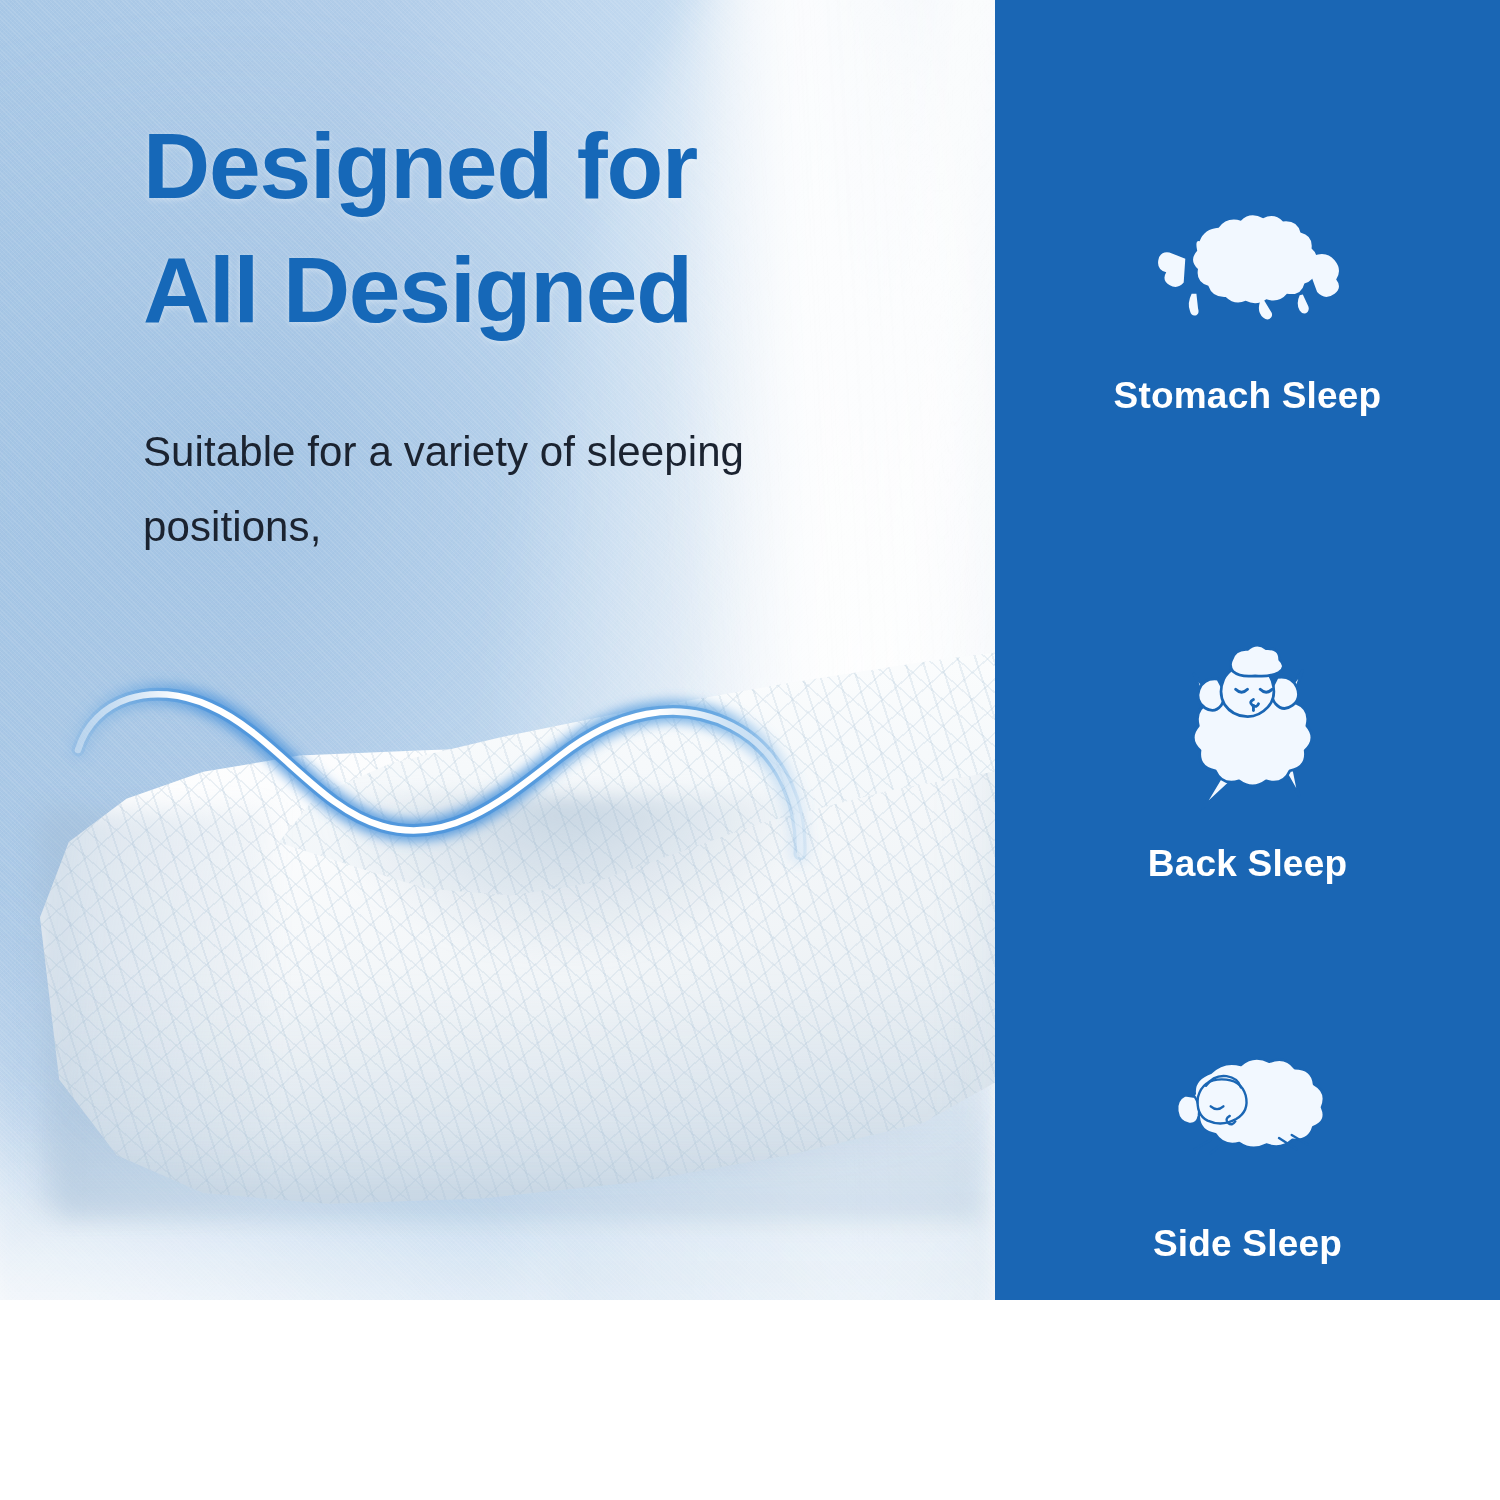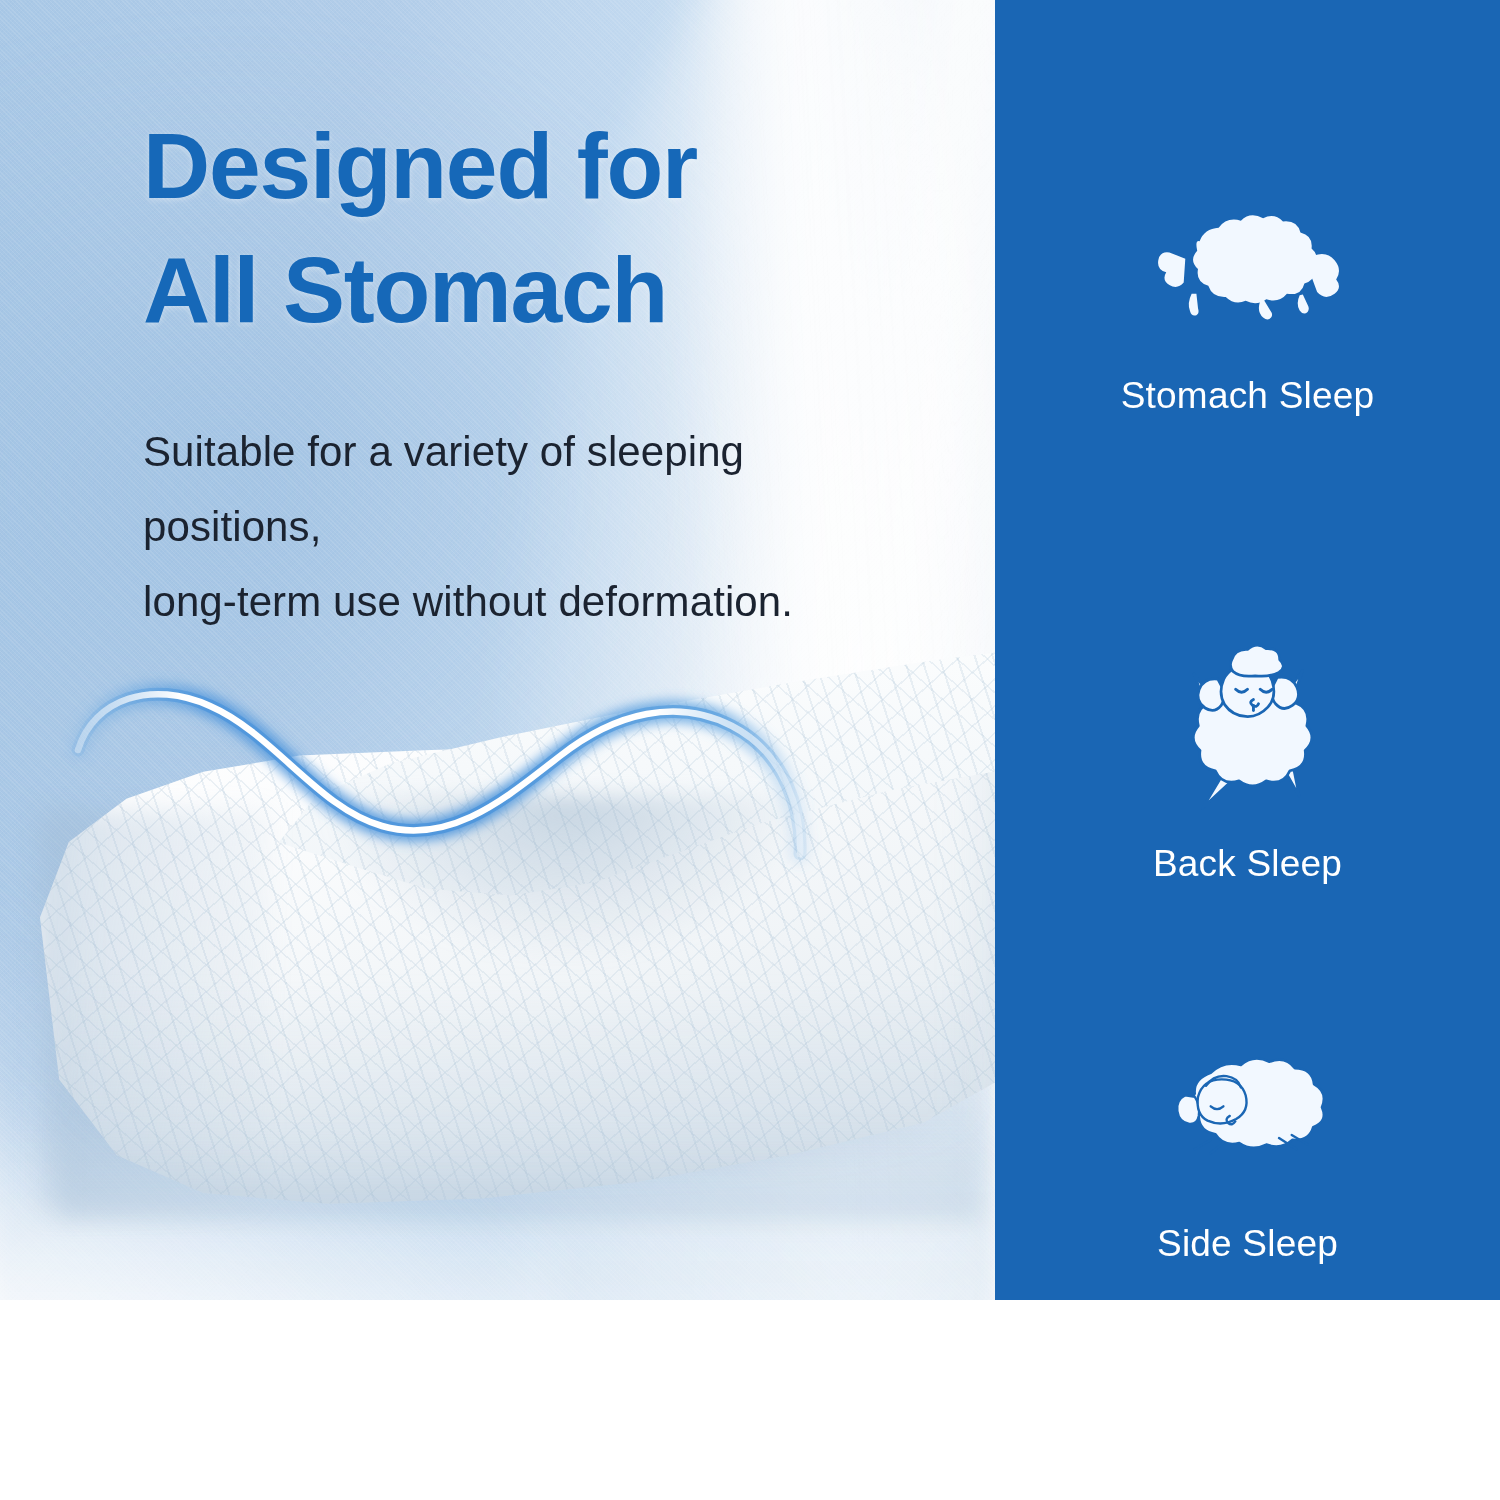--- a/index.html
+++ b/index.html
@@ -231,7 +231,7 @@
 
     <div id="headline">
       <span class="hl-line">Designed for</span>
-      <span class="hl-line">All Stomach</span>
+      <span class="hl-line">All Designed</span>
     </div>
 
     <div id="subcopy">

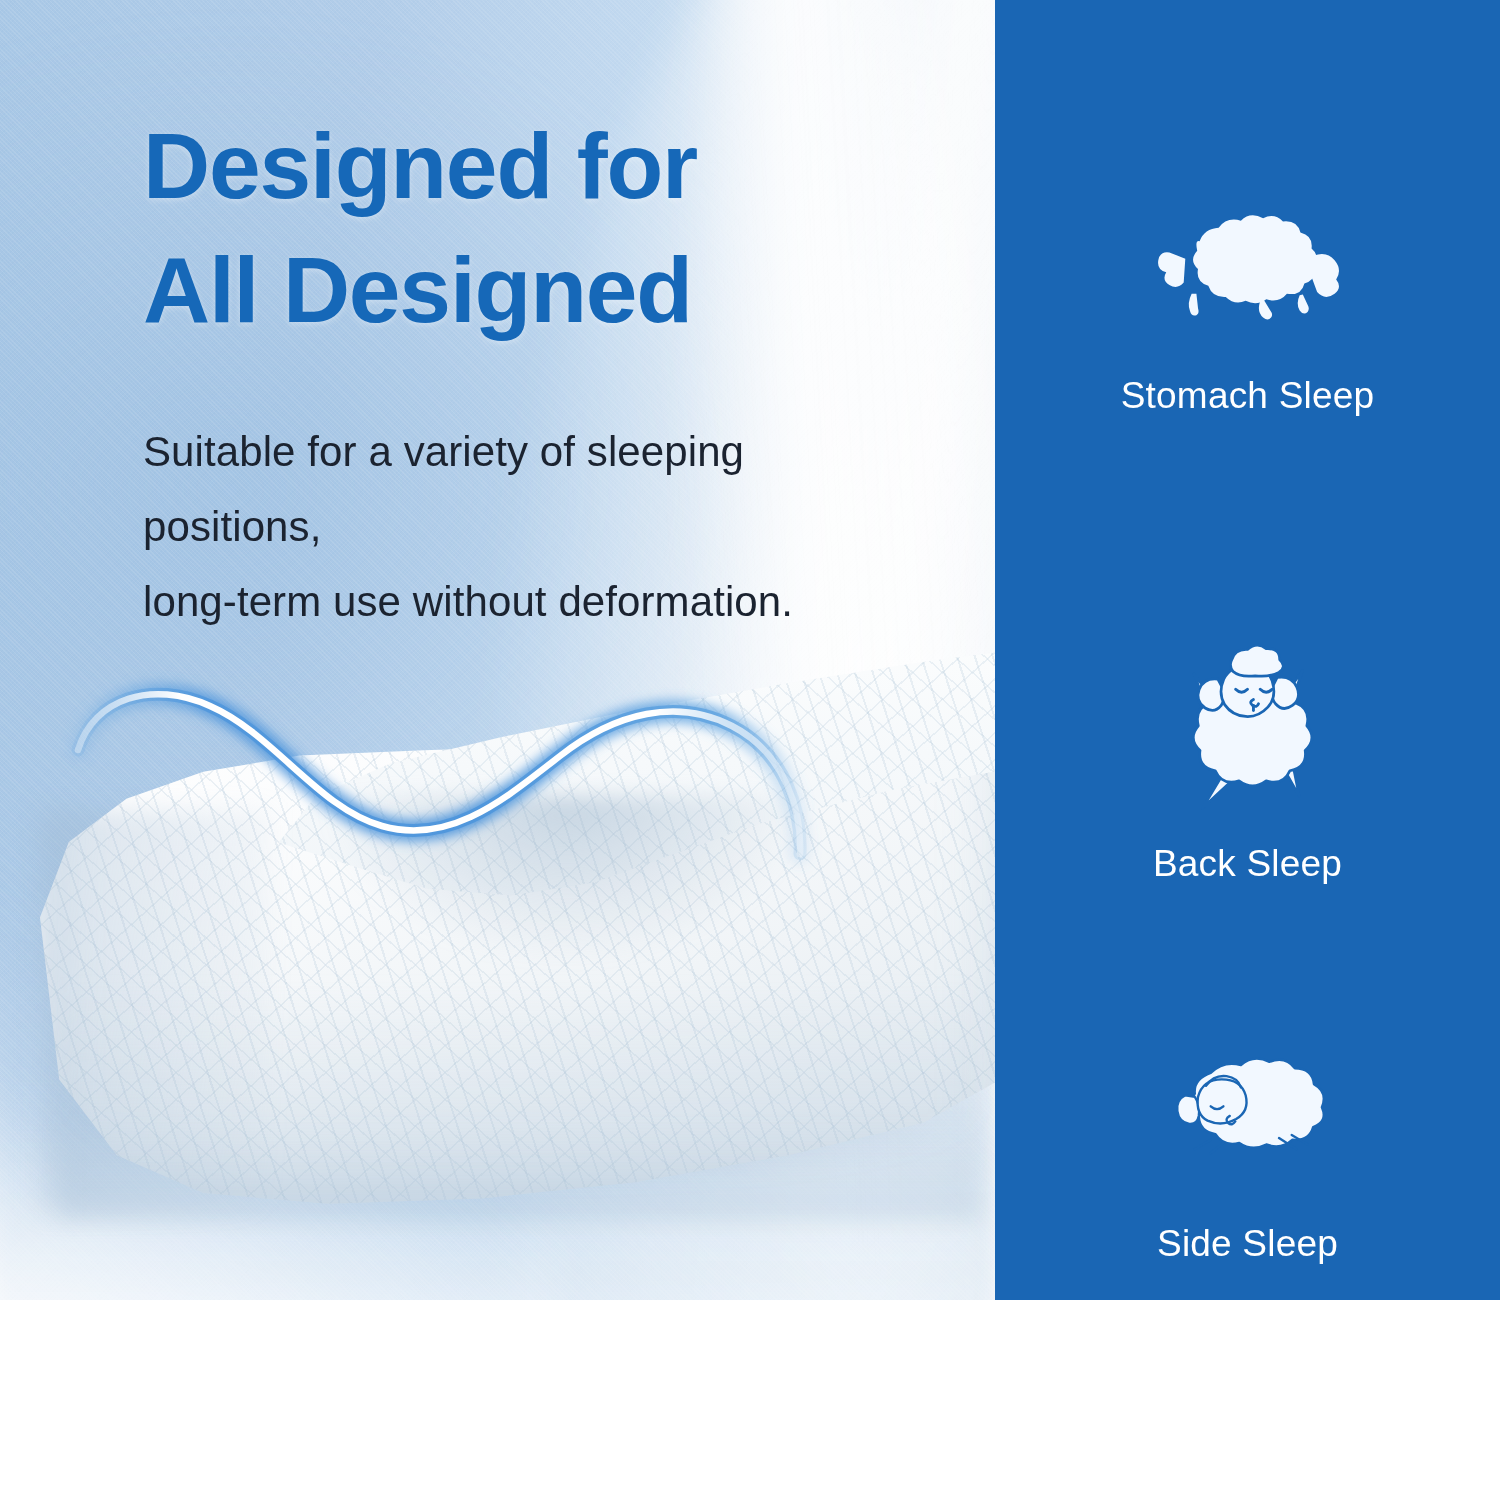--- a/index.html
+++ b/index.html
@@ -159,7 +159,7 @@
   }
   .feature-label{
     display:block;margin-top:26px;
-    font-size:37px;font-weight:400;color:#ffffff;
+    font-size:37px;font-weight:700;color:#ffffff;
     letter-spacing:.2px;
   }
   #feature-0{top:200px;}

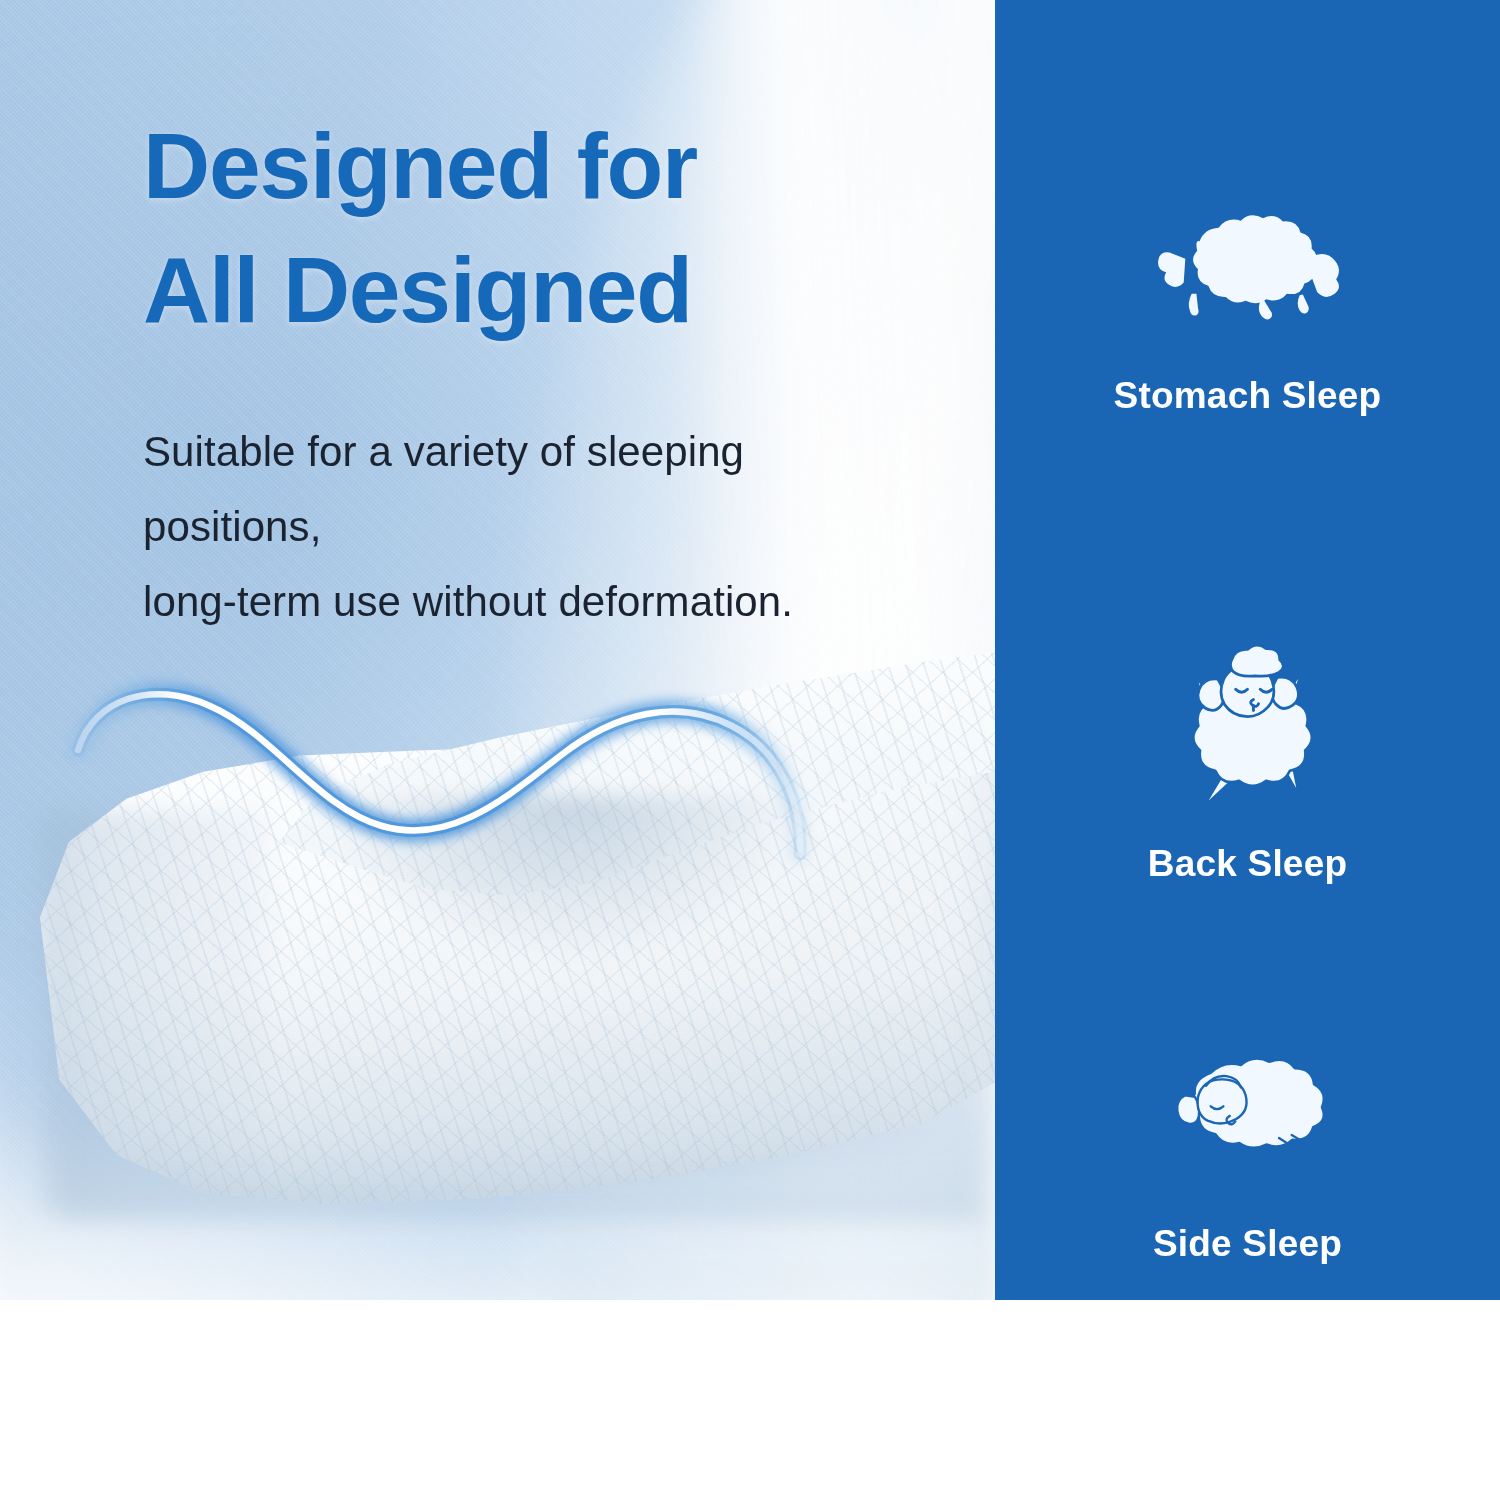--- a/index.html
+++ b/index.html
@@ -236,7 +236,6 @@
 
     <div id="subcopy">
       <span class="sub-line">Suitable for a variety of sleeping positions,</span>
-      <span class="sub-line">long-term use without deformation.</span>
     </div>
   </div>
 

